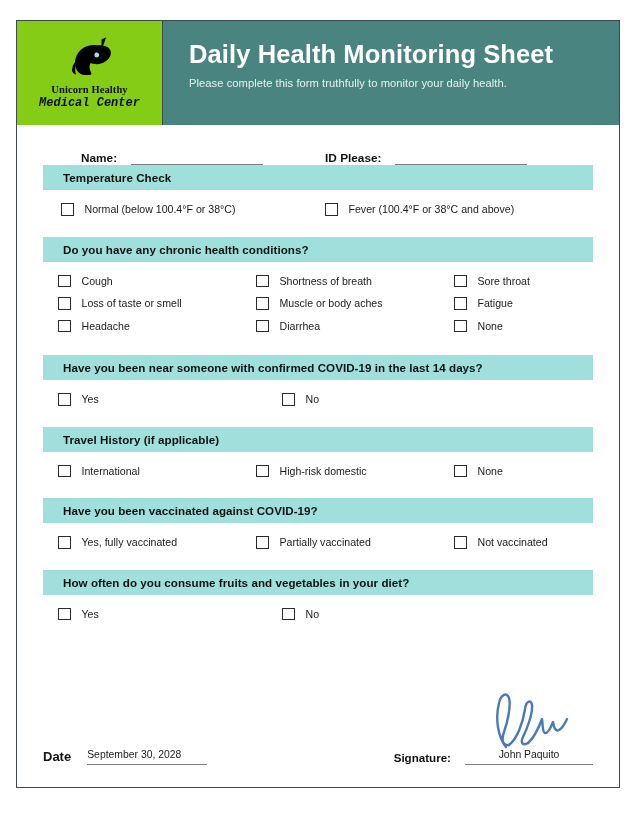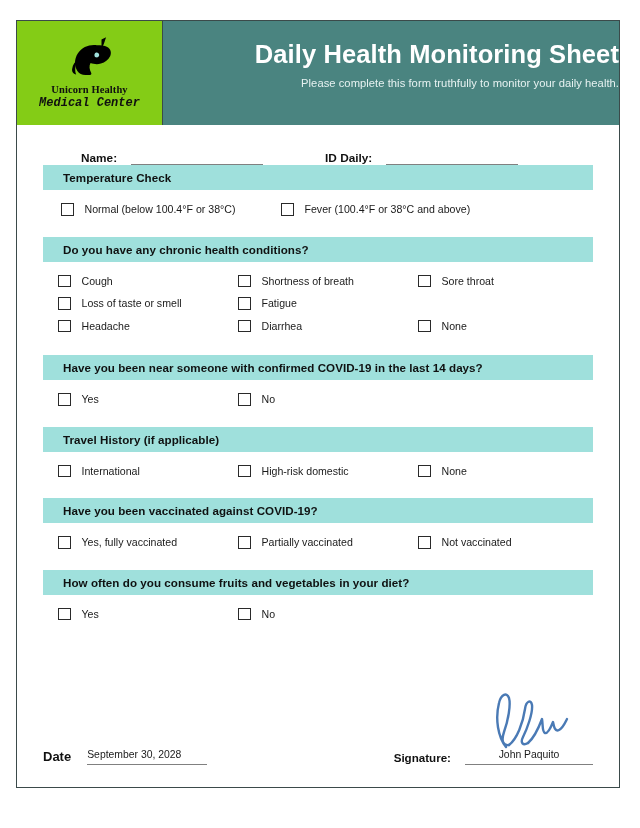--- a/index.html
+++ b/index.html
@@ -71,7 +71,6 @@
     background: #4a8480;
     padding: 19px 0 0 26px;
     box-sizing: border-box;
-    text-align: right;
   }
   .title {
     color: #ffffff;

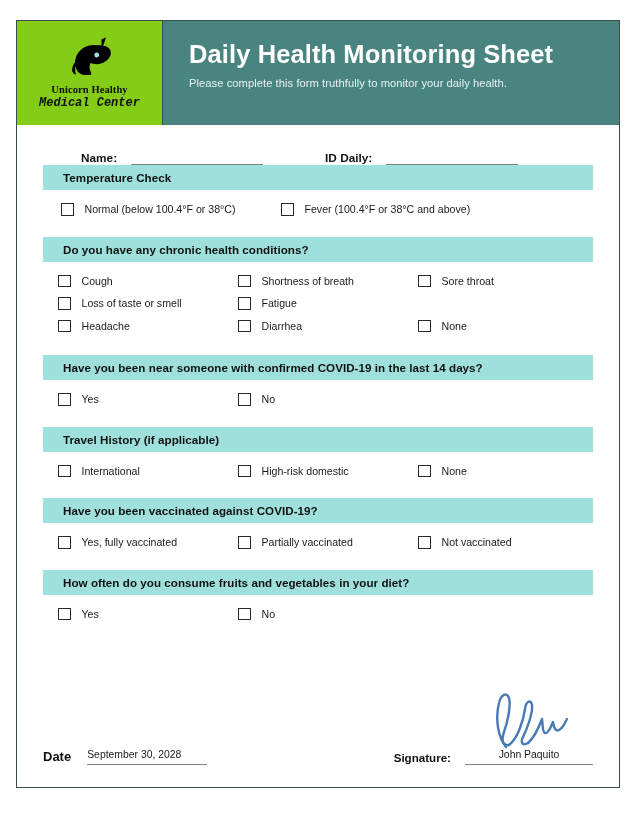--- a/index.html
+++ b/index.html
@@ -244,7 +244,7 @@
     <div class="ident-label">Name:</div>
     <div class="ident-line"></div>
     <div class="ident-gap"></div>
-    <div class="ident-label">ID Daily:</div>
+    <div class="ident-label">ID Please:</div>
     <div class="ident-line"></div>
   </div>
 

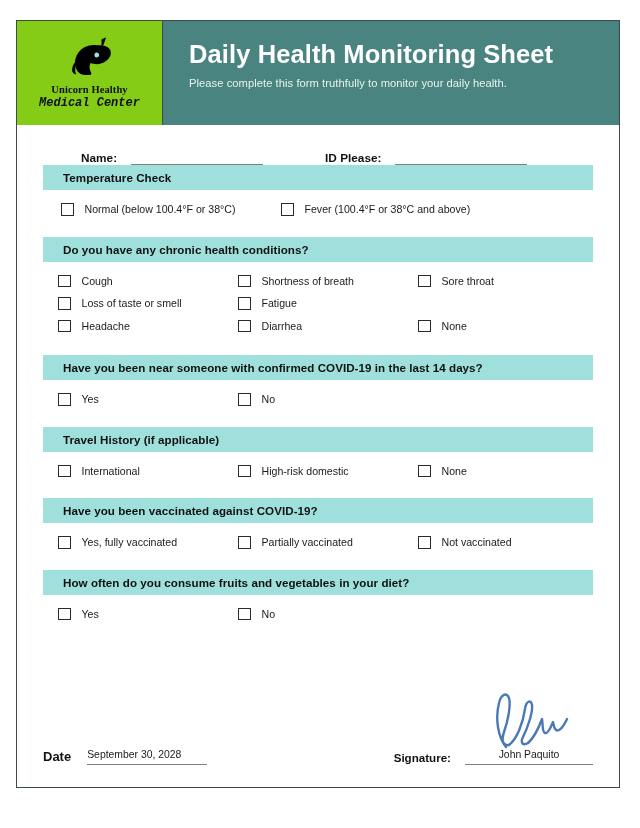--- a/index.html
+++ b/index.html
@@ -129,6 +129,7 @@
   .opt-row {
     display: flex;
     margin-bottom: 10px;
+    gap: 44px;
   }
   .opt-row:last-child { margin-bottom: 0; }
   .opt {

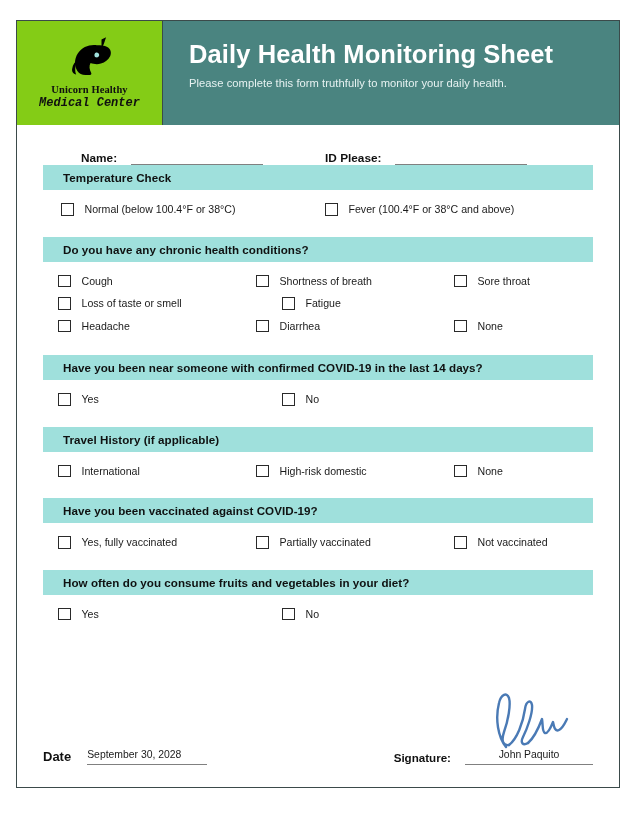--- a/index.html
+++ b/index.html
@@ -294,6 +294,10 @@
             </div>
             <div class="opt">
               <span class="cb"></span>
+              <span class="opt-label">Muscle or body aches</span>
+            </div>
+            <div class="opt">
+              <span class="cb"></span>
               <span class="opt-label">Fatigue</span>
             </div>
           </div>

